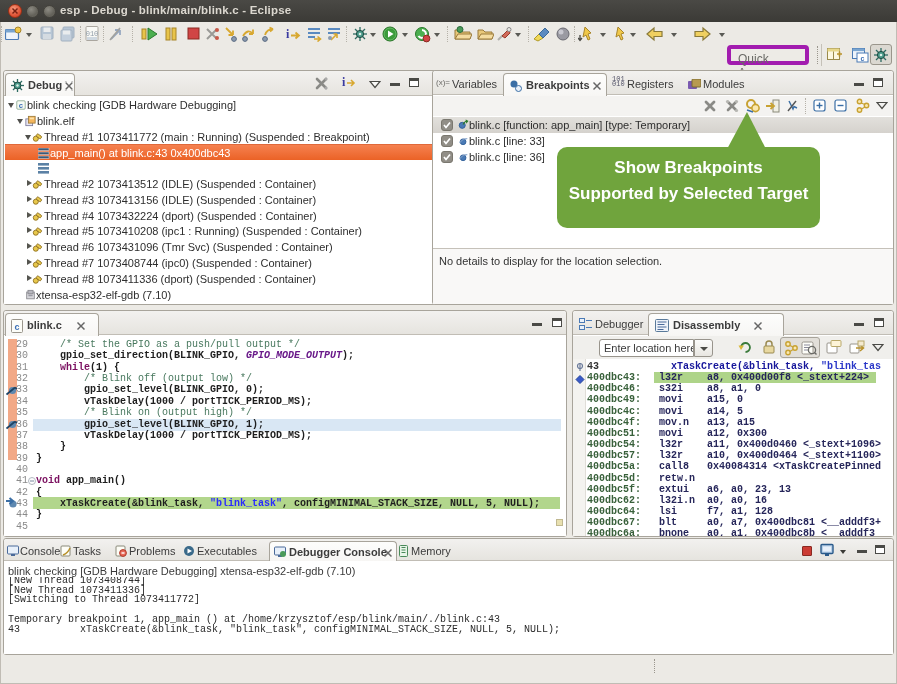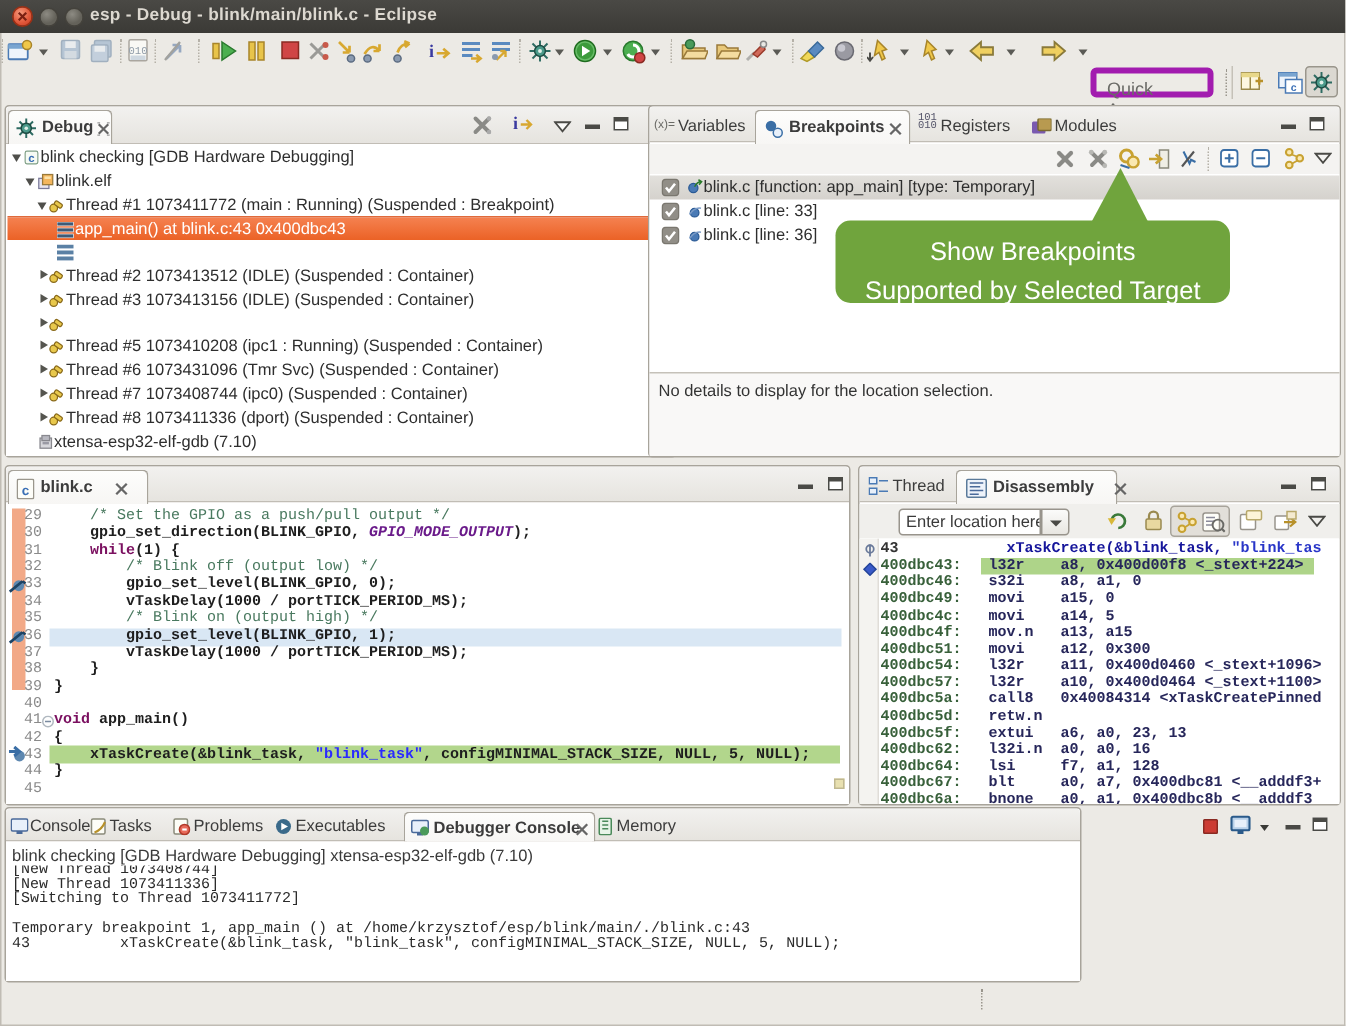--- a/index.html
+++ b/index.html
@@ -490,7 +490,7 @@
   </div>
 </div>
 
-<div id="callout" style="position:absolute; left:557px; top:147px; width:263px; height:55px; background:#70a43d; border-radius:10px; z-index:30;">
+<div id="callout" style="position:absolute; left:557px; top:147px; width:263px; height:81px; background:#70a43d; border-radius:10px; z-index:30;font-weight:bold;">
   <div style="position:absolute; left:0; width:100%; top:11px; text-align:center; font-size:17px; color:#fff;">Show Breakpoints</div>
   <div style="position:absolute; left:0; width:100%; top:37px; text-align:center; font-size:17px; color:#fff;">Supported by Selected Target</div>
 </div>

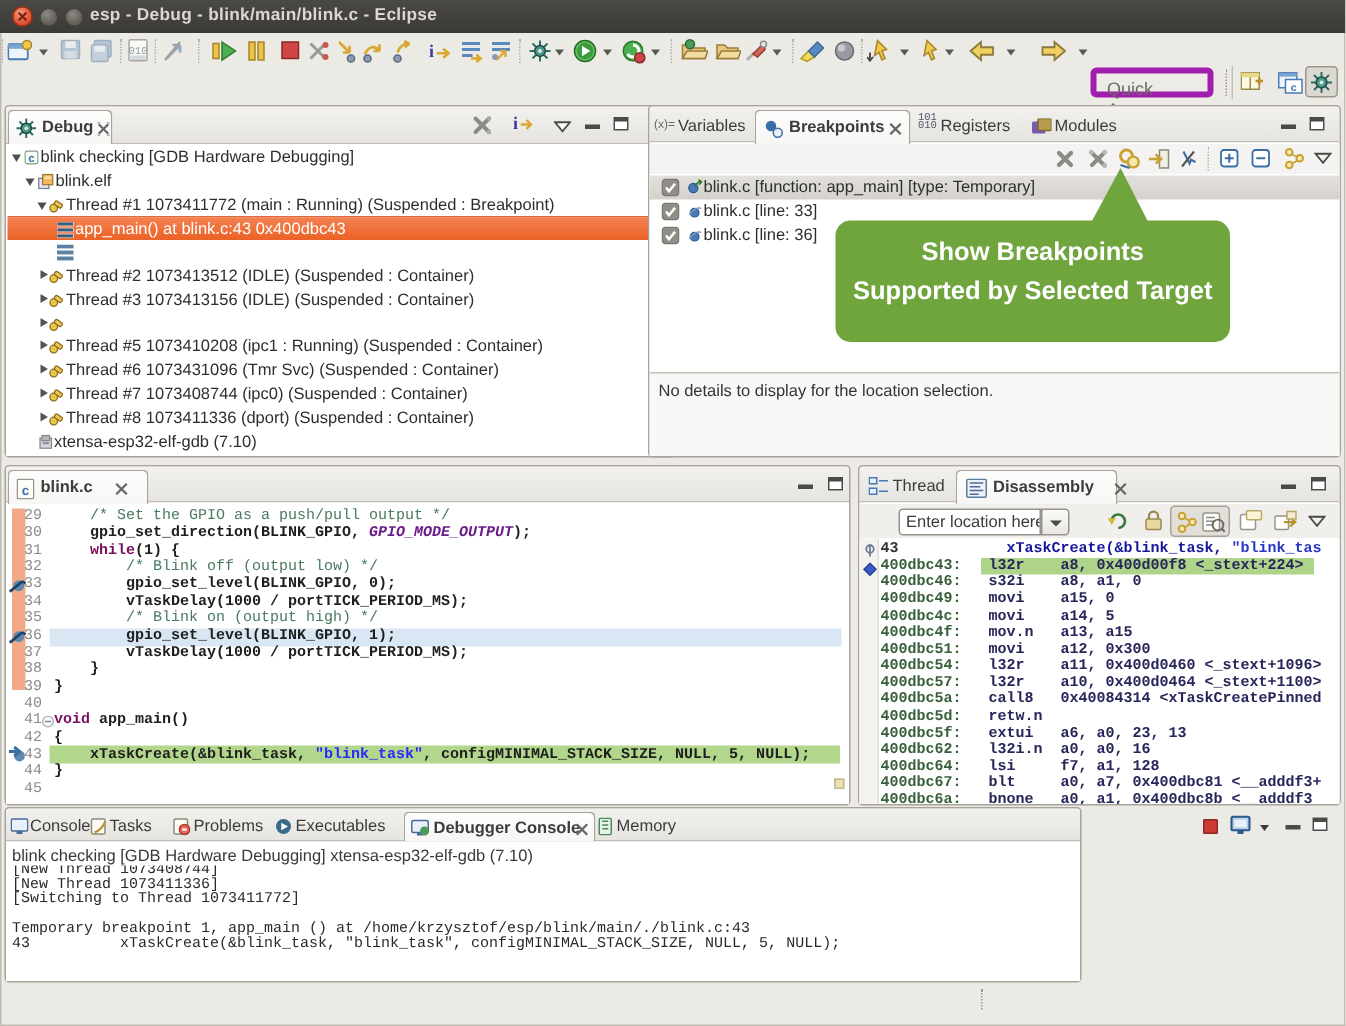--- a/index.html
+++ b/index.html
@@ -328,6 +328,7 @@
           <circle cx="4.5" cy="8.5" r="3" fill="#e8c84c" stroke="#8a6a1a"></circle>
           <rect x="5.5" y="2.5" width="6.5" height="3.4" rx="1.2" fill="#e8c84c" stroke="#8a6a1a" transform="rotate(35 6 4)"></rect>
         </svg>
+      <span class="t" style="left:39px;">Thread #4 1073432224 (dport) (Suspended : Container)</span>
     </div>
     <div class="treerow" style="top:126px;">
       <span class="arw-r" style="left:22px;"></span>

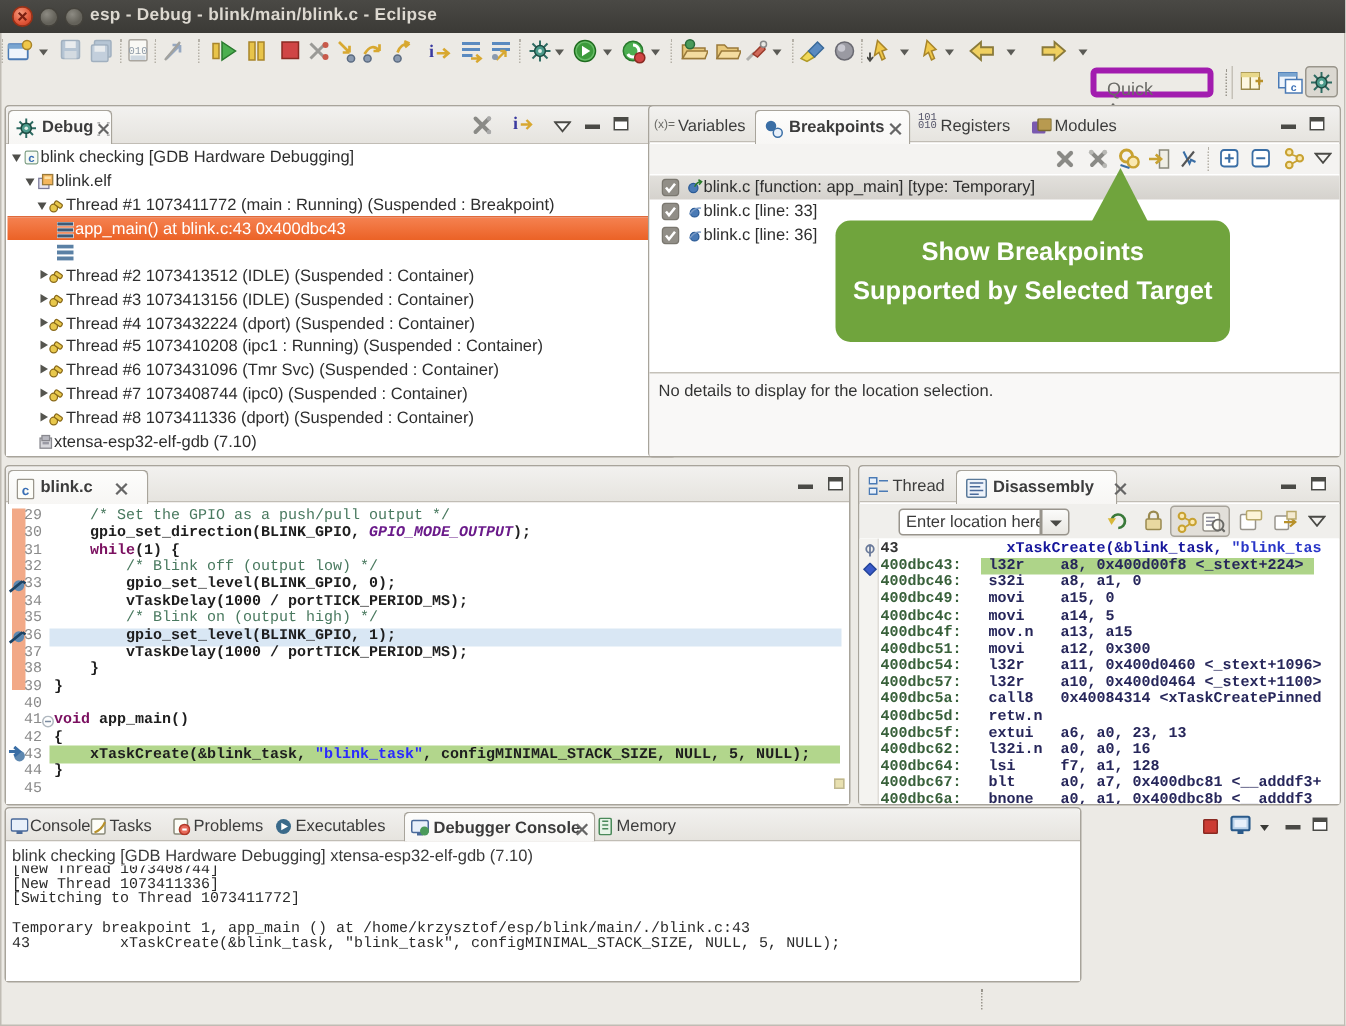--- a/index.html
+++ b/index.html
@@ -575,7 +575,7 @@
           <line x1="7" y1="2.5" x2="13" y2="2.5" stroke="#4a7ab5"></line>
           <line x1="7" y1="9.5" x2="13" y2="9.5" stroke="#4a7ab5"></line>
         </svg>
-      <span class="txt" style="left:20px;">Thread</span>
+      <span class="txt" style="left:20px;">Debugger</span>
     </div>
     <div class="tab active" style="left:64px; width:108px;">
       <svg style="position:absolute;left:6px;top:5px;" width="14" height="13">

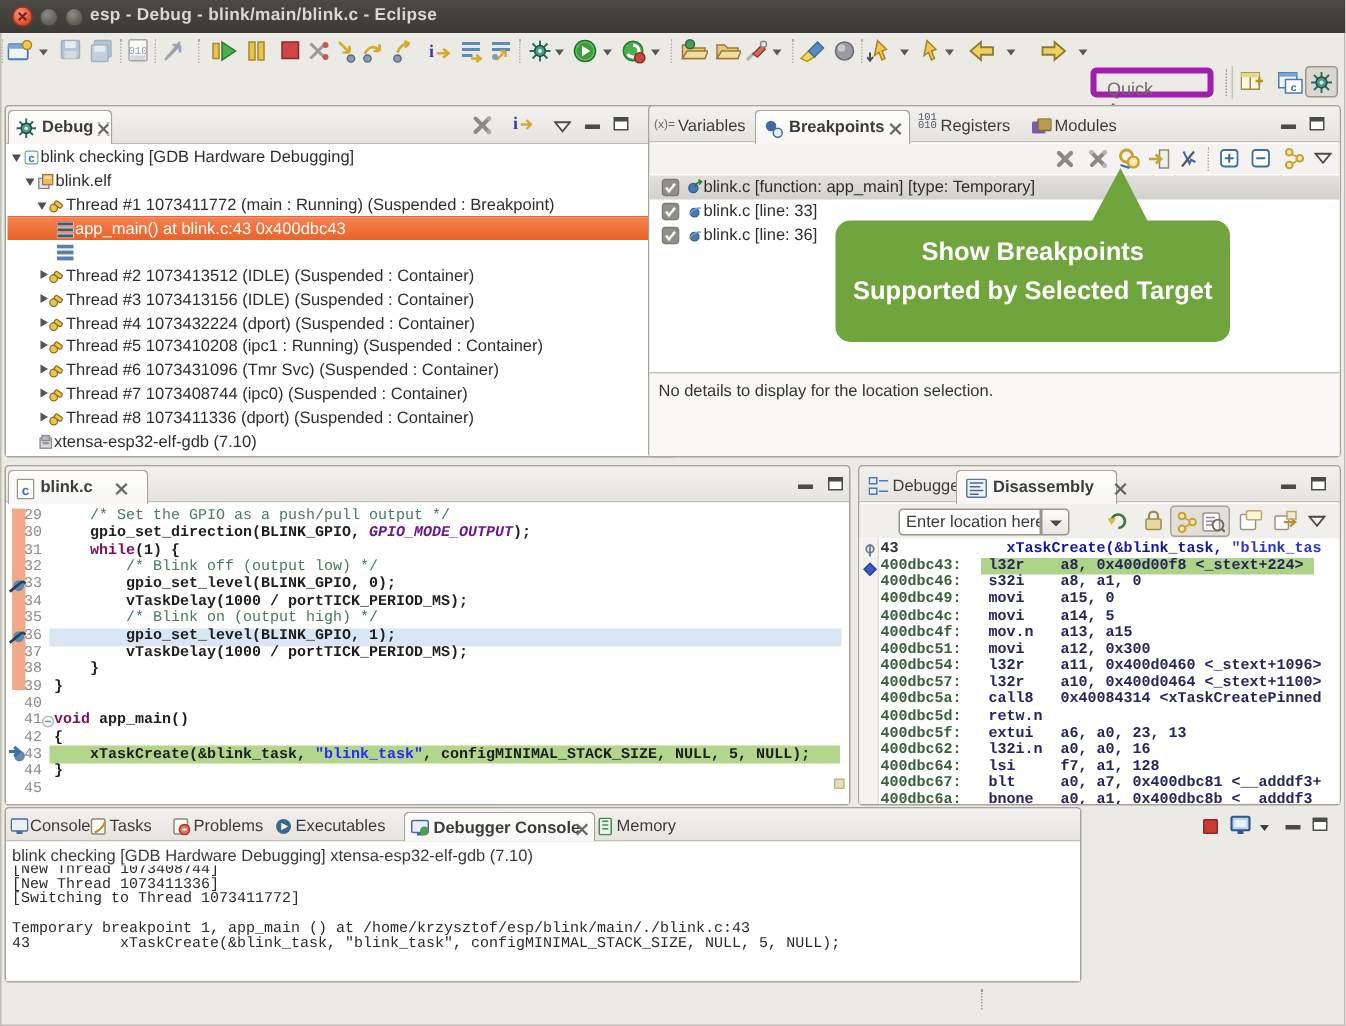--- a/index.html
+++ b/index.html
@@ -577,7 +577,7 @@
         </svg>
       <span class="txt" style="left:20px;">Debugger</span>
     </div>
-    <div class="tab active" style="left:64px; width:108px;">
+    <div class="tab active" style="left:75px; width:136px;">
       <svg style="position:absolute;left:6px;top:5px;" width="14" height="13">
           <rect x="0.5" y="0.5" width="13" height="12" rx="1" fill="#eef3fa" stroke="#5a7a9a"></rect>
           <line x1="2.5" y1="3" x2="11.5" y2="3" stroke="#4a6a9a"></line>

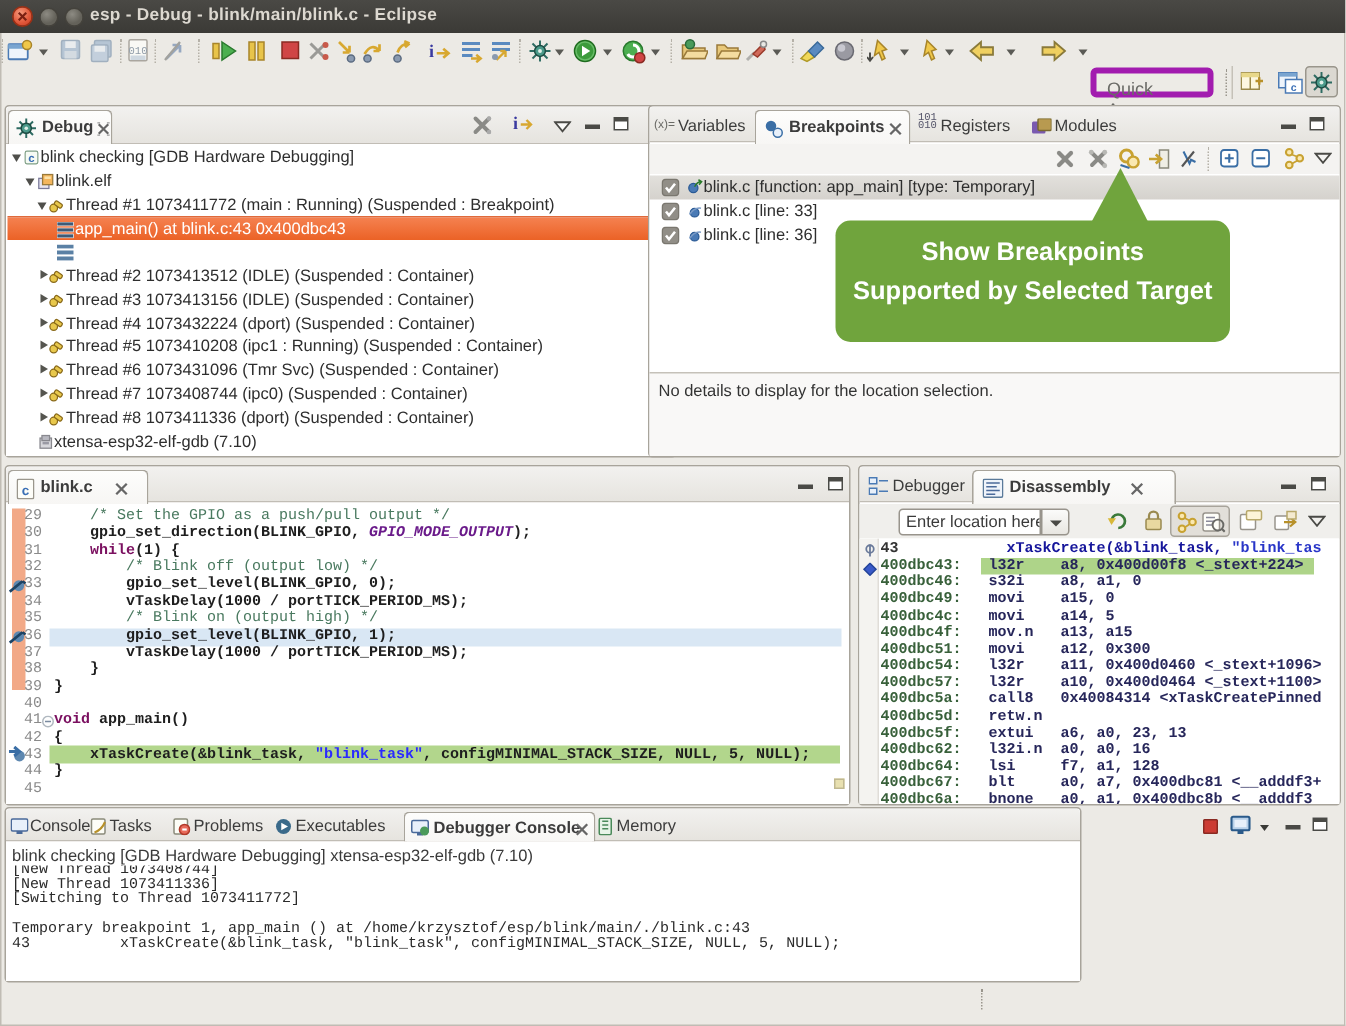--- a/index.html
+++ b/index.html
@@ -653,7 +653,7 @@
   </div>
 </div>
 
-<div class="panel" id="conspanel" style="left:3px; top:538px; width:718px; height:117px;">
+<div class="panel" id="conspanel" style="left:3px; top:538px; width:891px; height:117px;">
   <div class="phead" style="height:22px;">
     <div class="tab" style="left:2px; width:60px;">
         <svg style="position:absolute;left:1px;top:4px;" width="12" height="12">

